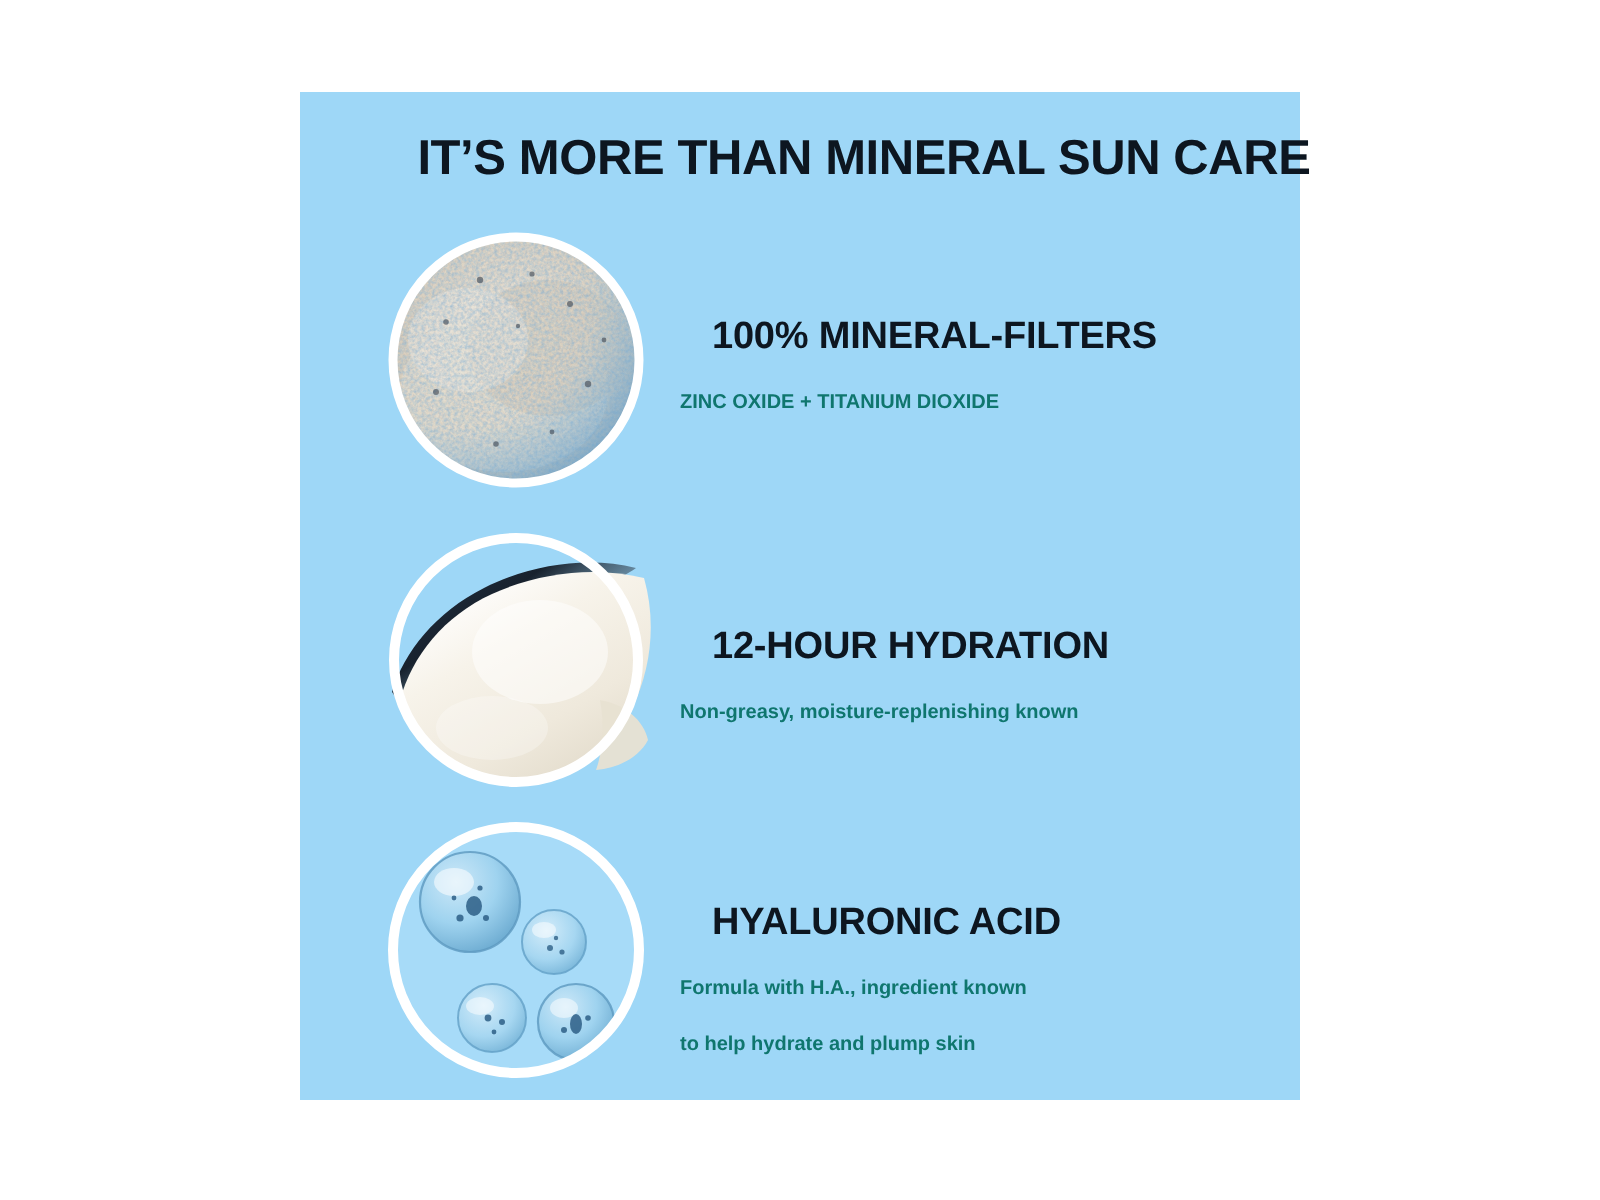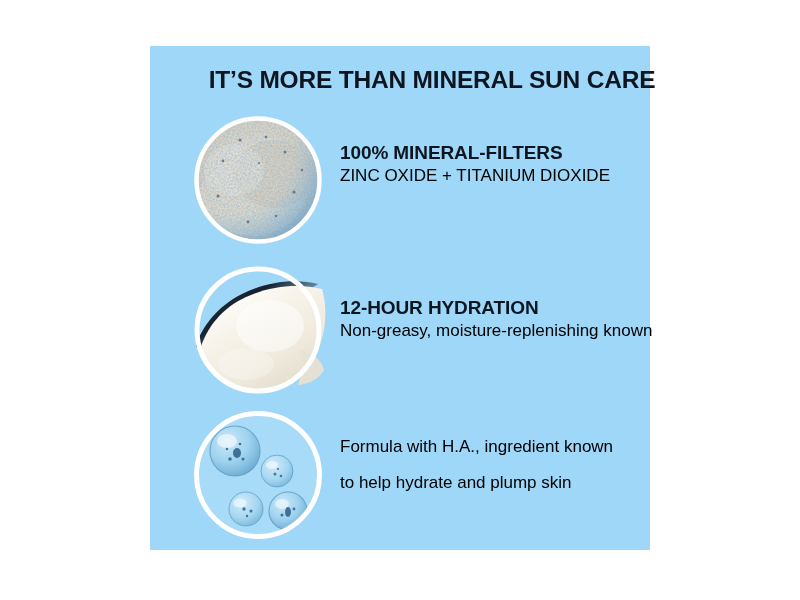--- a/index.html
+++ b/index.html
@@ -95,7 +95,7 @@
     letter-spacing: -0.1px;
     line-height: 1.15;
     white-space: nowrap;
-    margin: 0;
+    margin: 16px;
   }
   .f-sub {
     font-size: 17px;

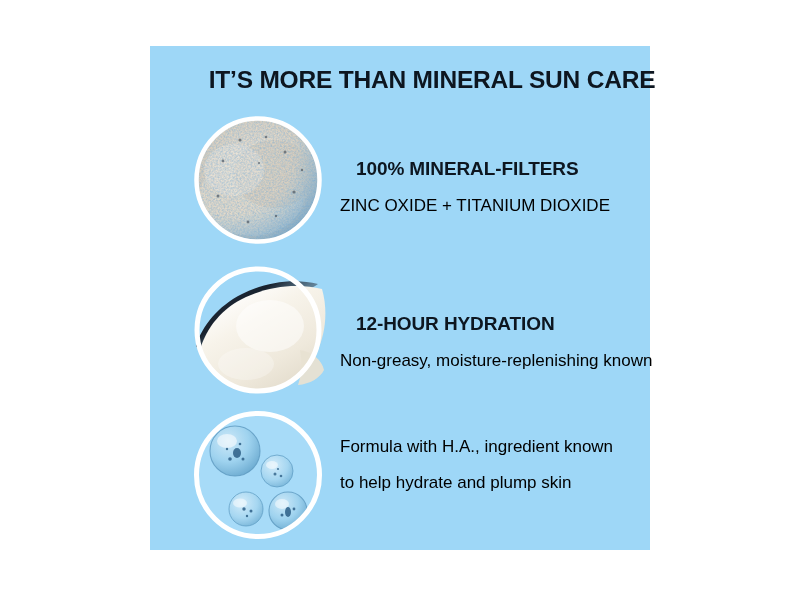--- a/index.html
+++ b/index.html
@@ -98,9 +98,9 @@
     margin: 16px;
   }
   .f-sub {
-    font-size: 17px;
-    font-weight: 400;
-    color: #000000;
+    font-size: 10px;
+    font-weight: 700;
+    color: #0f766e;
     line-height: 1.2;
     margin: 2px 0 0 0;
     white-space: nowrap;

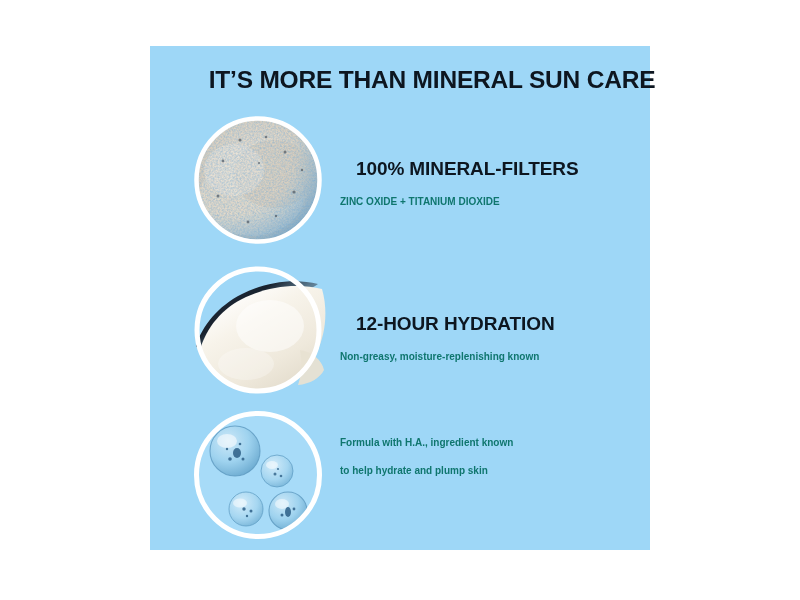--- a/index.html
+++ b/index.html
@@ -305,6 +305,7 @@
       </div>
 
       <div class="txt">
+        <div class="f-title">HYALURONIC ACID</div>
         <div class="f-sub">Formula with H.A., ingredient known</div>
         <div class="f-sub" style="margin-top:16px;">to help hydrate and plump skin</div>
       </div>

